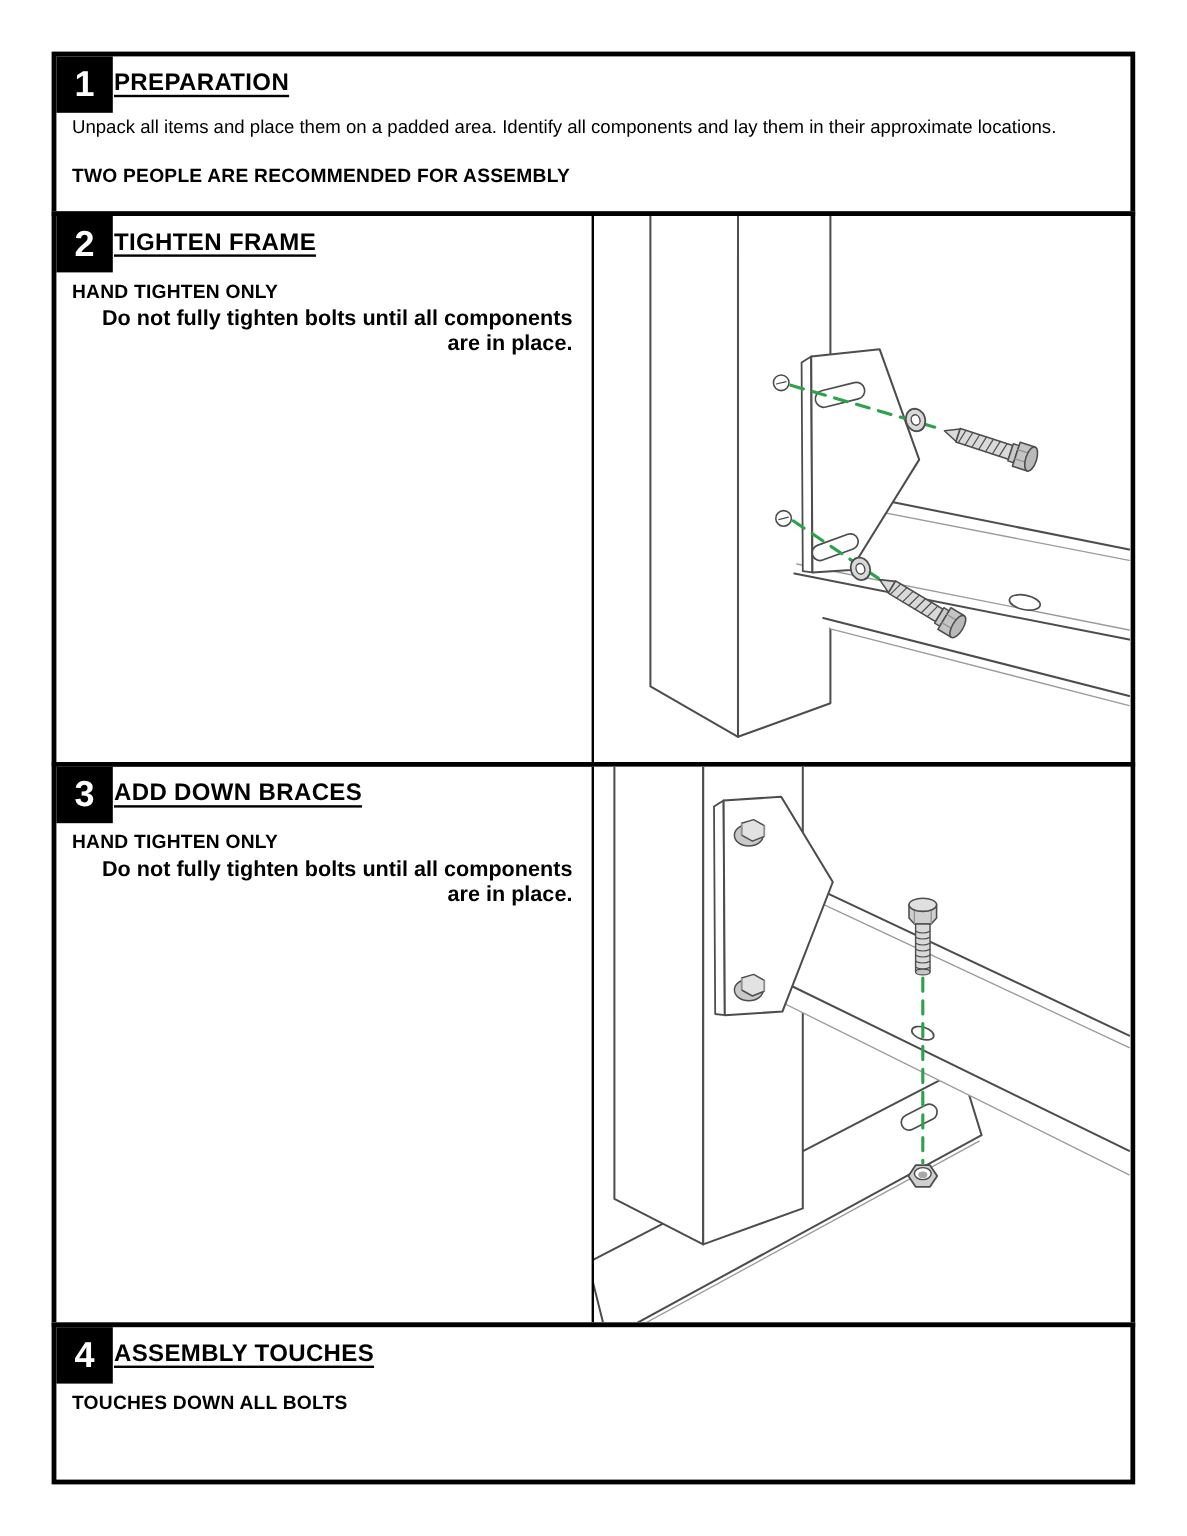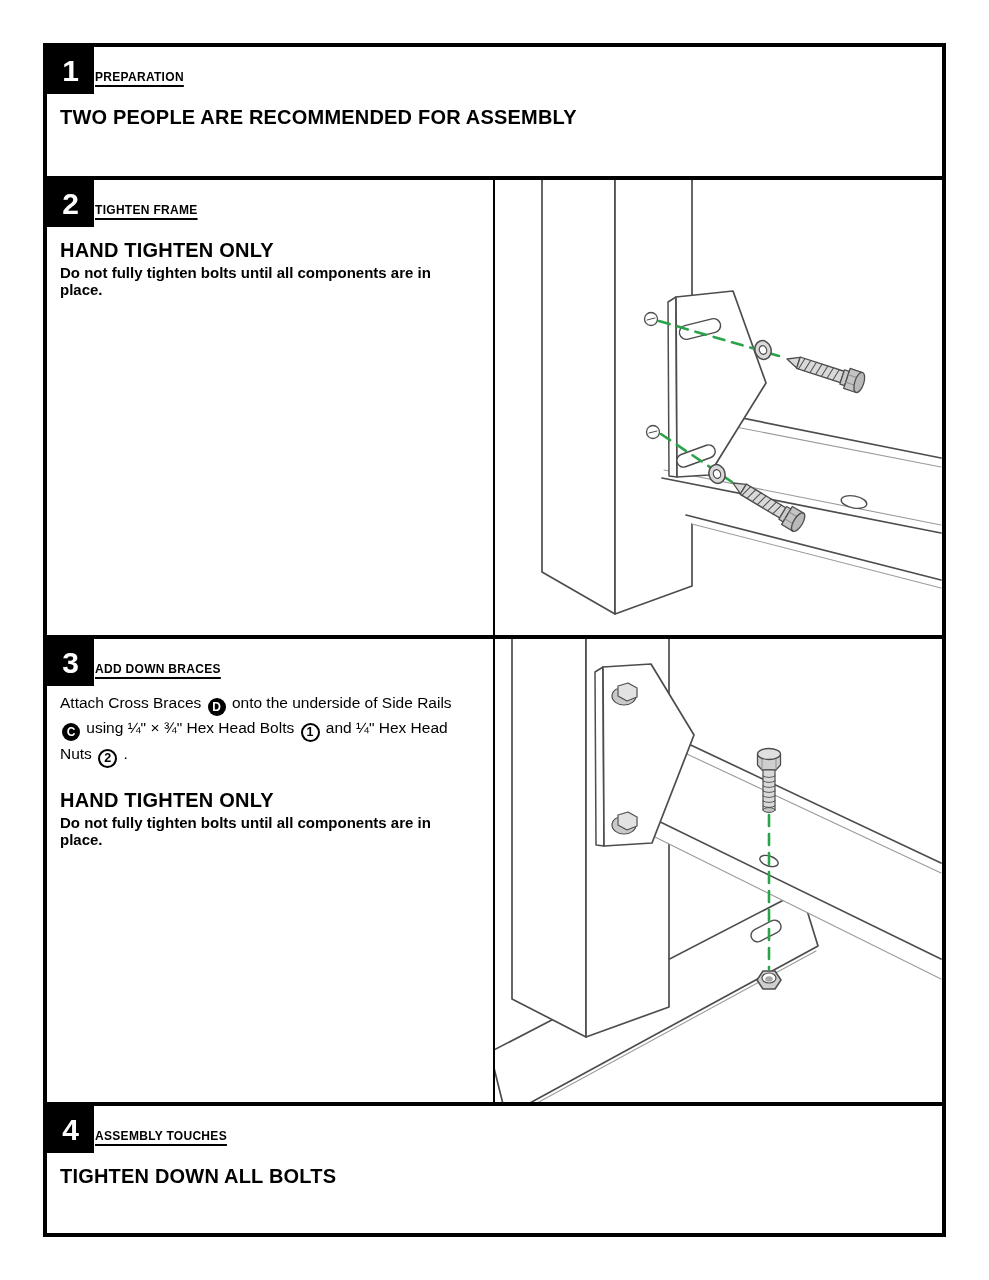--- a/index.html
+++ b/index.html
@@ -40,8 +40,8 @@
   }
   .sec-title{
     display:inline-block;
-    margin:23px 14px 0 48px;
-    font-size:12px;font-weight:700;
+    margin:11px 14px 0 48px;
+    font-size:20px;font-weight:700;
     letter-spacing:.3px;
     text-decoration:underline;
     text-decoration-thickness:2px;

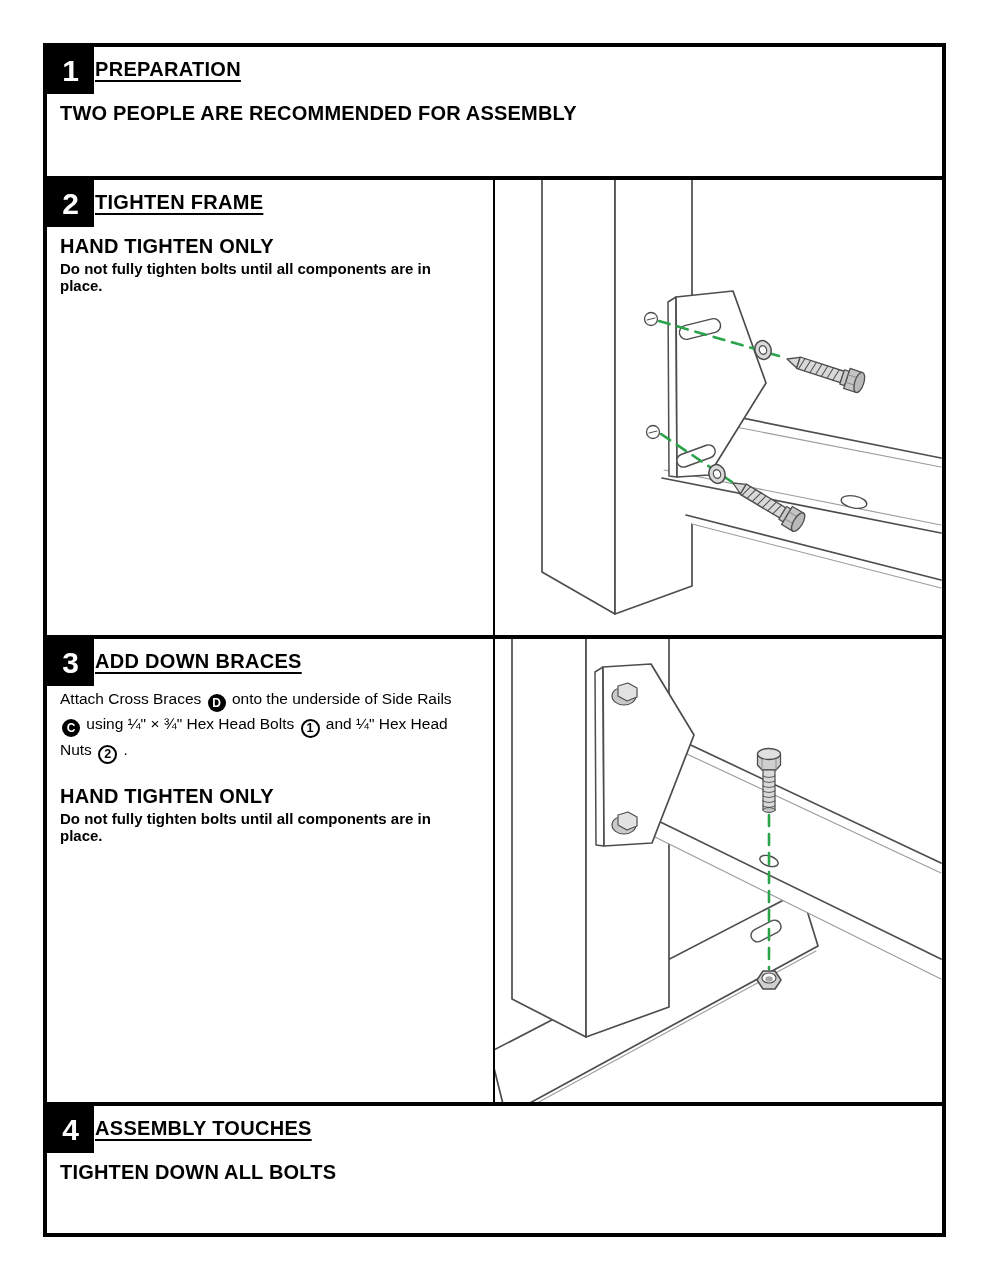--- a/index.html
+++ b/index.html
@@ -90,6 +90,7 @@
     <div class="sec s1">
       <div class="stepnum">1</div>
       <div class="sec-title">PREPARATION</div>
+      <div class="sec-body">Unpack all items and place them on a padded area. Identify all components and lay them in their approximate locations.</div>
       <div class="sec-warning">TWO PEOPLE ARE RECOMMENDED FOR ASSEMBLY</div>
     </div>
 

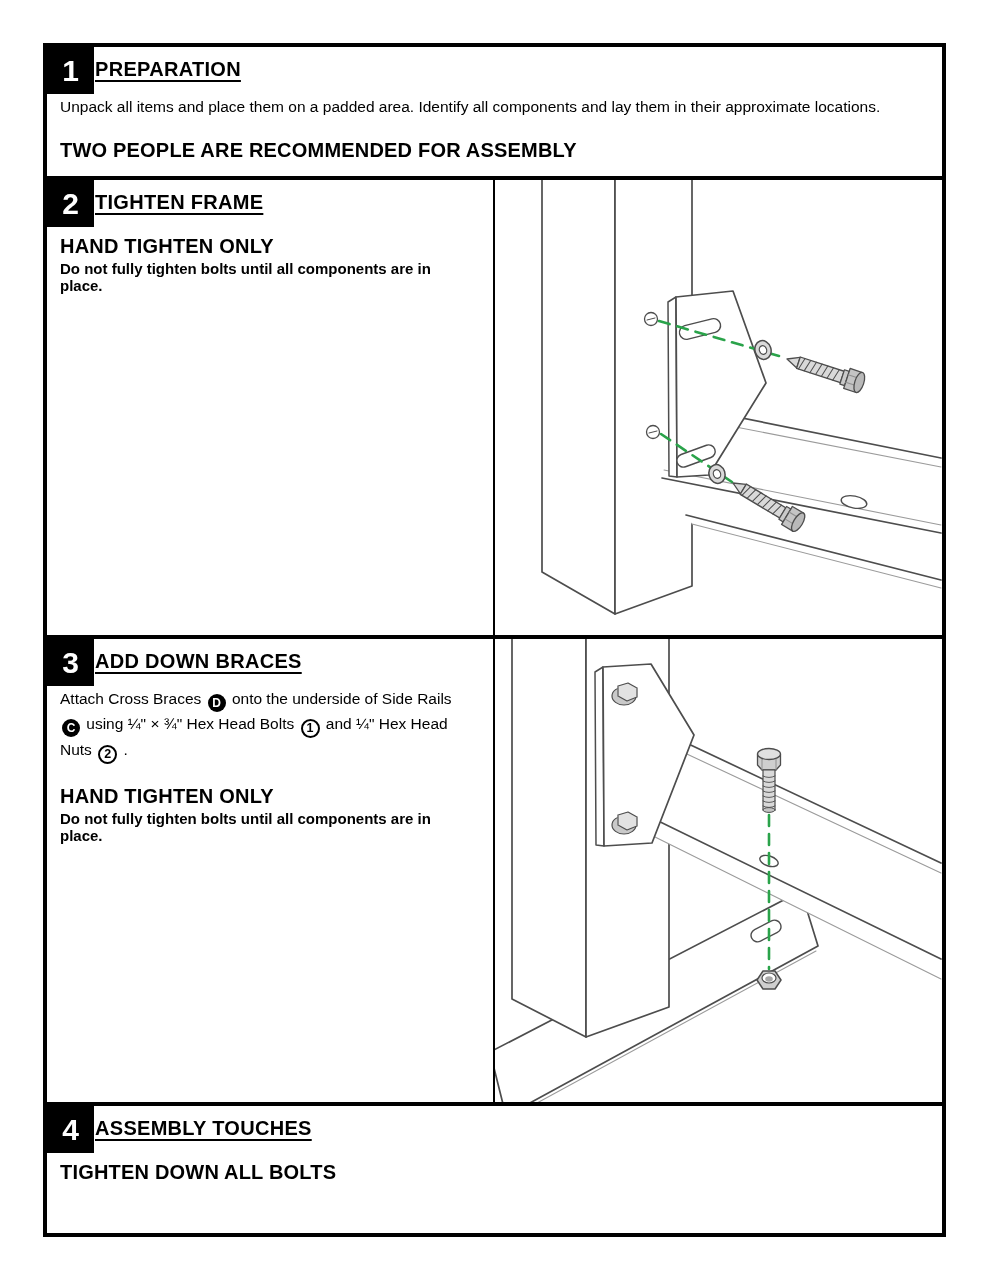--- a/index.html
+++ b/index.html
@@ -54,7 +54,7 @@
   }
   .sec-warning{
     margin:21px 16px 0 13px;
-    font-size:20px;font-weight:700;
+    font-size:16px;font-weight:700;
     letter-spacing:.2px;
   }
   .sec-warning-detail{

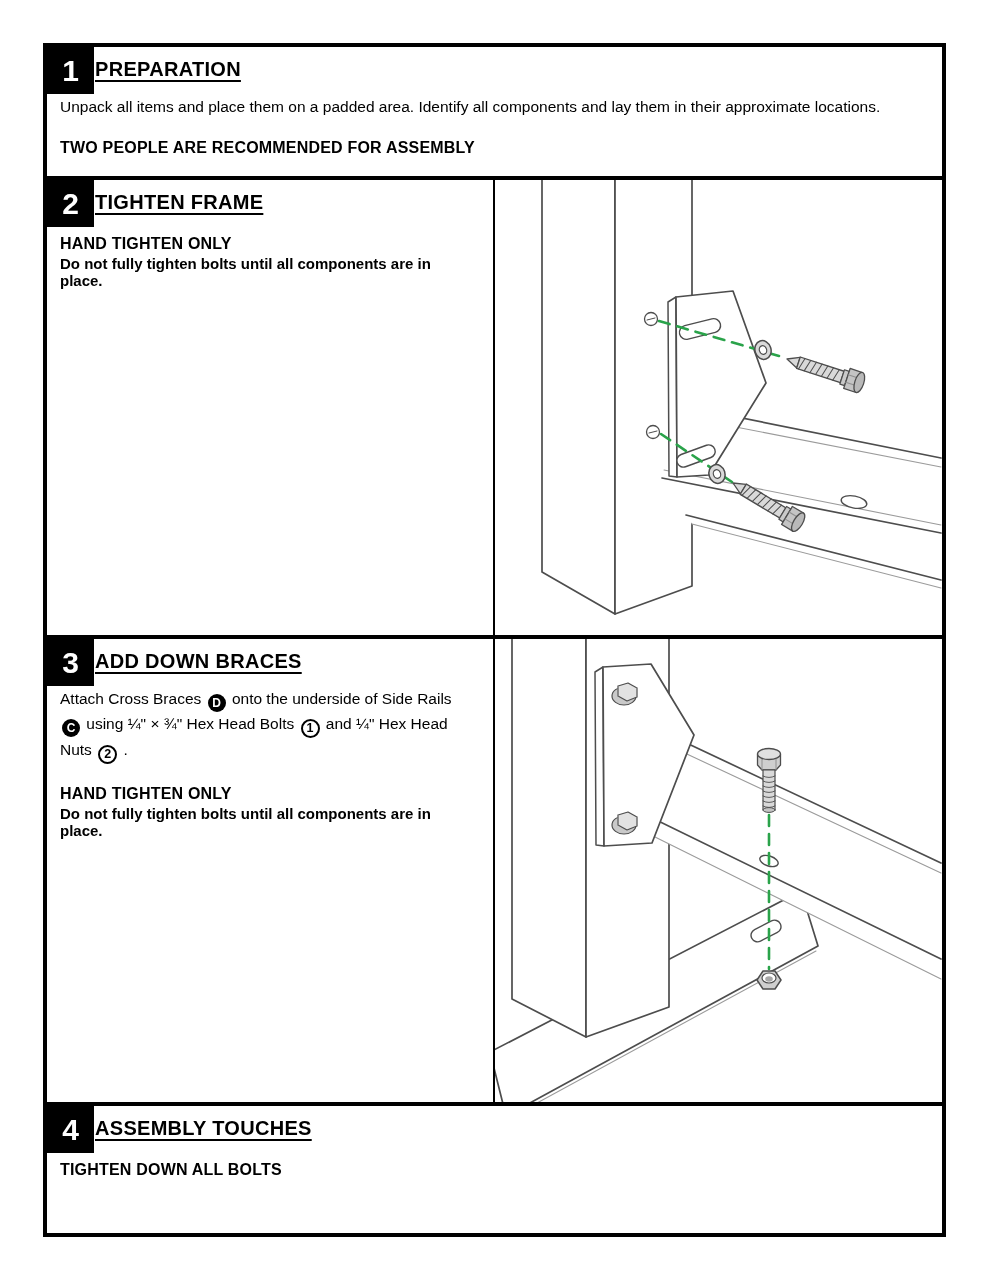--- a/index.html
+++ b/index.html
@@ -59,7 +59,7 @@
   }
   .sec-warning-detail{
     margin:2px 16px 0 13px;
-    font-size:15px;font-weight:700;
+    font-size:18px;font-weight:700;text-align:right;
   }
   .split{display:flex;}
   .s2 .split{height:455px;}

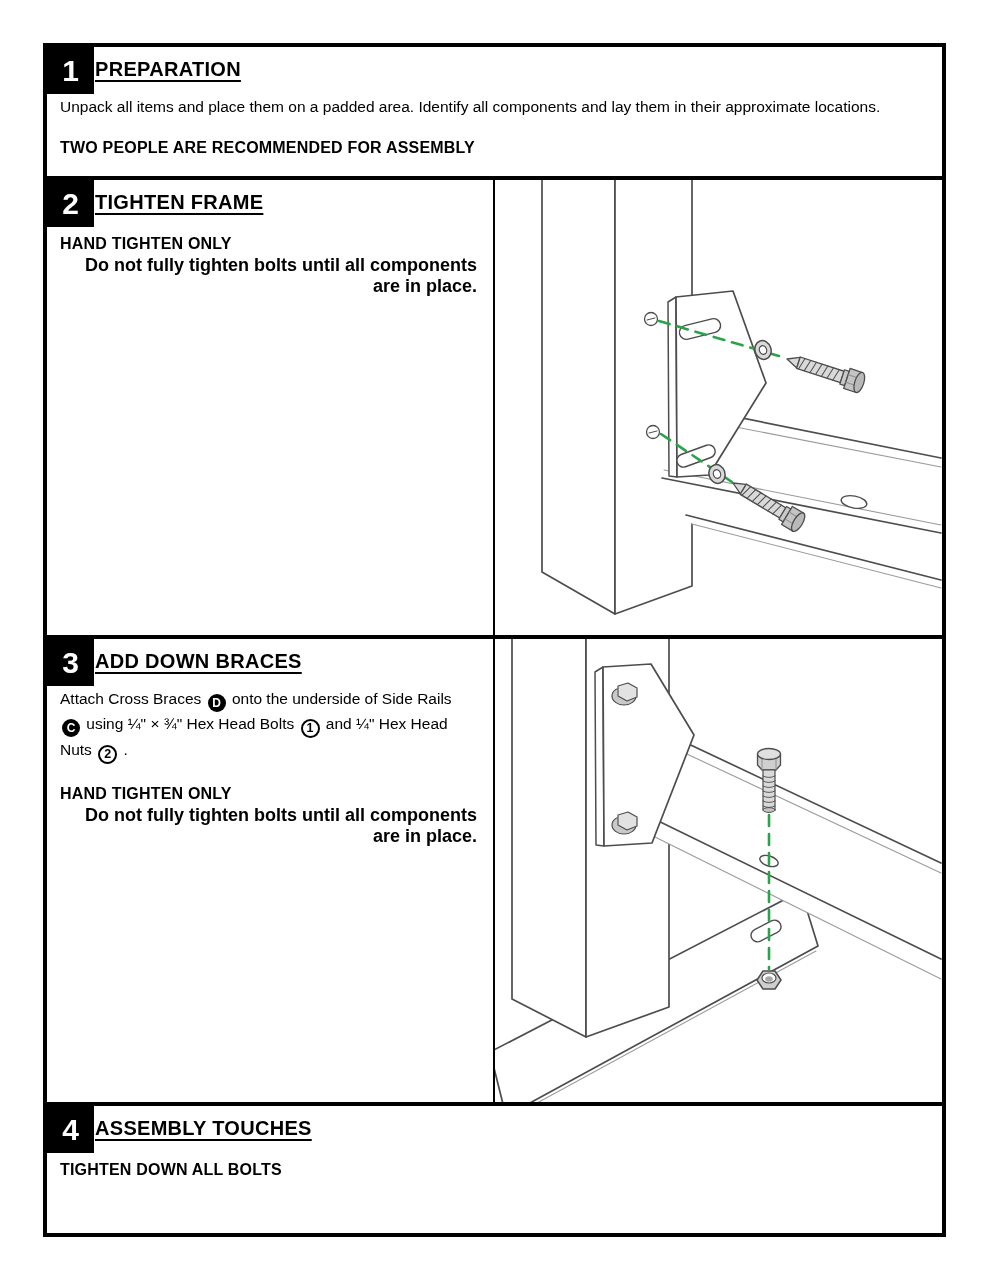--- a/index.html
+++ b/index.html
@@ -175,7 +175,6 @@
         <div class="left-col">
           <div class="stepnum">3</div>
           <div class="sec-title">ADD DOWN BRACES</div>
-          <div class="sec-body">Attach Cross Braces <span class="badge badge-dark">D</span> onto the underside of Side Rails <span class="badge badge-dark">C</span> using ¼" × ¾" Hex Head Bolts <span class="badge badge-light">1</span> and ¼" Hex Head Nuts <span class="badge badge-light">2</span> .</div>
           <div class="sec-warning">HAND TIGHTEN ONLY</div>
           <div class="sec-warning-detail">Do not fully tighten bolts until all components are in place.</div>
         </div>

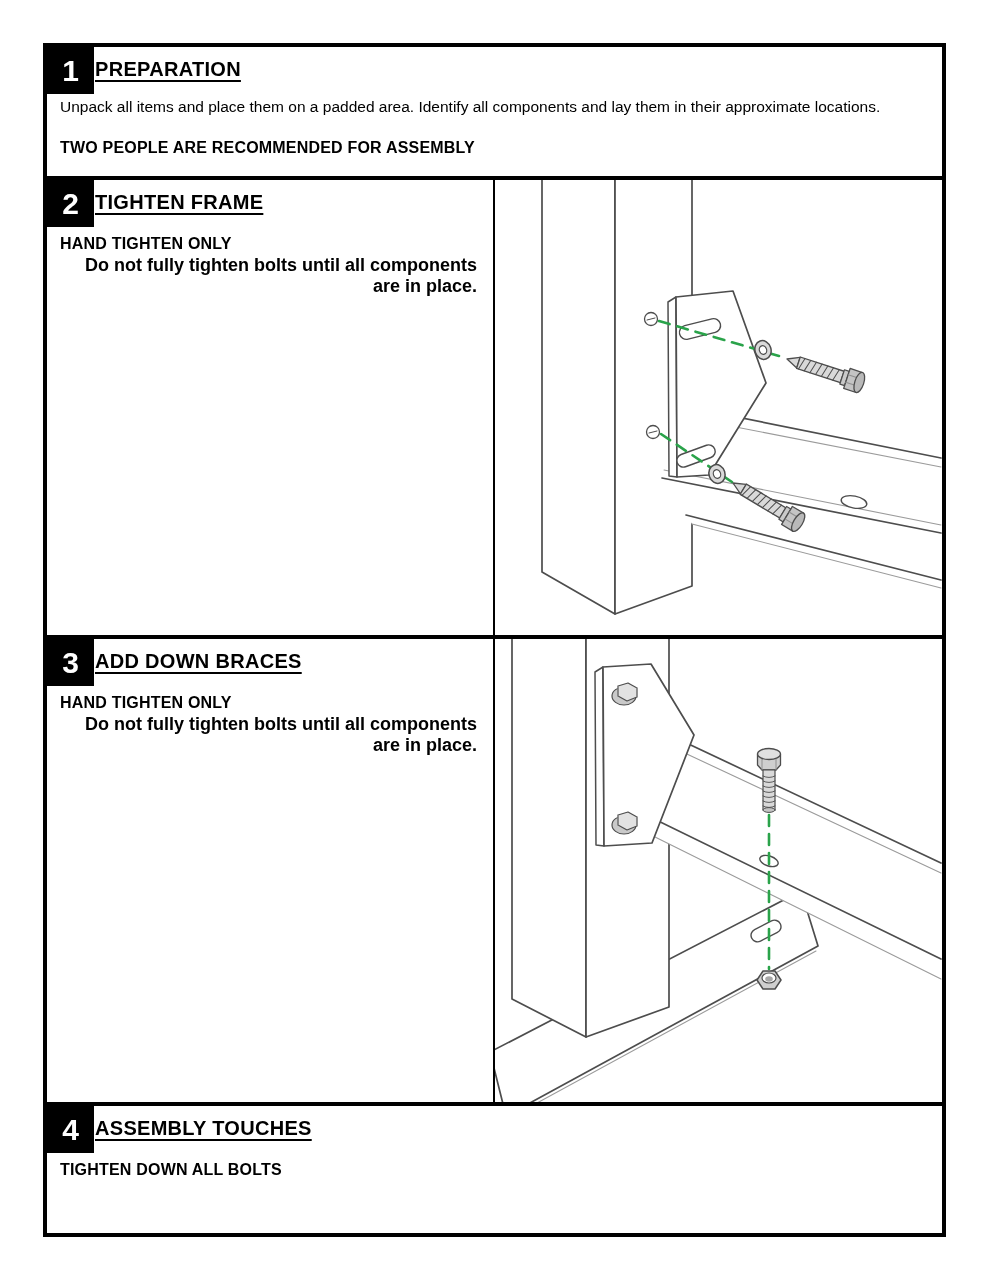--- a/index.html
+++ b/index.html
@@ -243,7 +243,7 @@
     <div class="sec s4">
       <div class="stepnum">4</div>
       <div class="sec-title">ASSEMBLY TOUCHES</div>
-      <div class="sec-warning">TIGHTEN DOWN ALL BOLTS</div>
+      <div class="sec-warning">TOUCHES DOWN ALL BOLTS</div>
     </div>
 
   </div>

